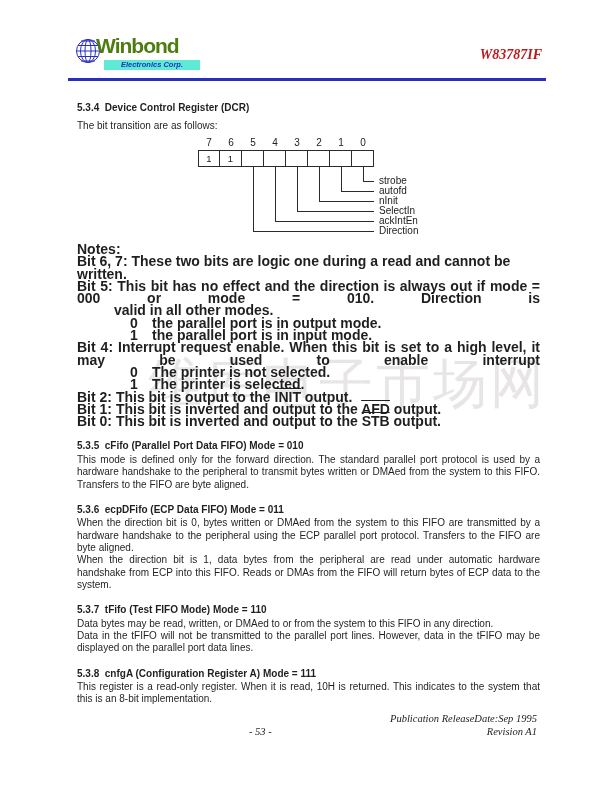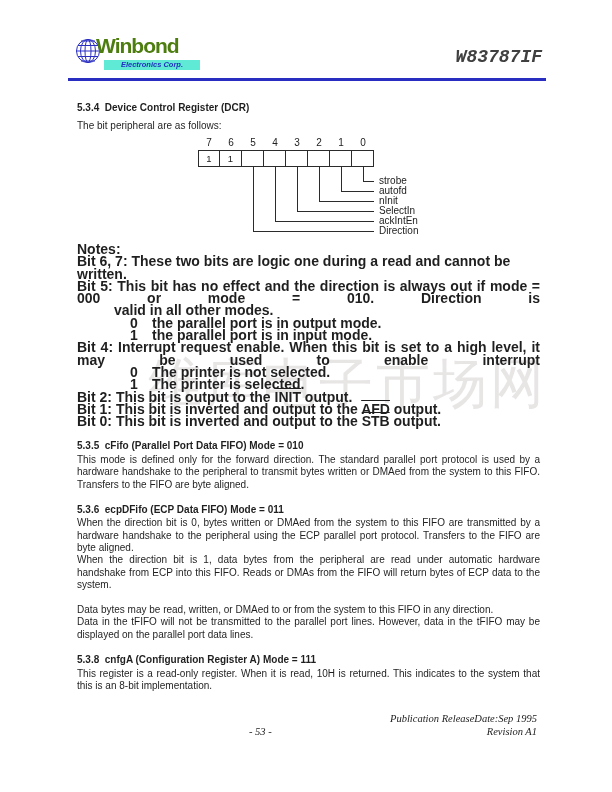--- a/index.html
+++ b/index.html
@@ -32,8 +32,8 @@
   }
   .doc-title {
     position:absolute; right:70px; top:47px;
-    font-family:Liberation Mono, monospace; font-style:italic; font-weight:bold;
-    font-size:18px; color:#404040;
+    font-family:Liberation Serif, serif; font-style:italic; font-weight:bold;
+    font-size:14px; color:#b91c1c;
   }
   .hdr-rule { position:absolute; left:68px; right:66px; top:78px; height:2.5px; background:#2a2ec0; }
 

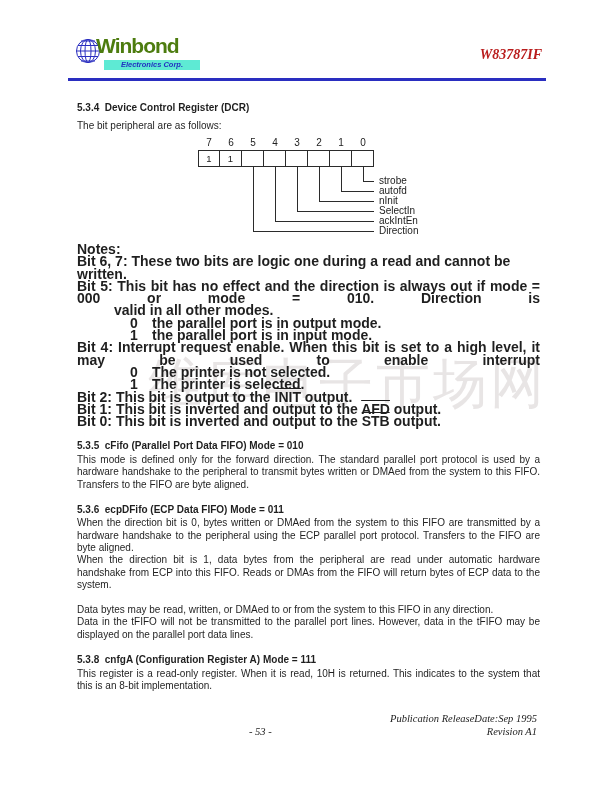--- a/index.html
+++ b/index.html
@@ -118,7 +118,7 @@
 
   <div class="content">
     <div class="sec-h">5.3.4  Device Control Register (DCR)</div>
-    <div class="intro">The bit peripheral are as follows:</div>
+    <div class="intro">The bit transition are as follows:</div>
 
     <div class="diagram">
       <div class="bitnums">

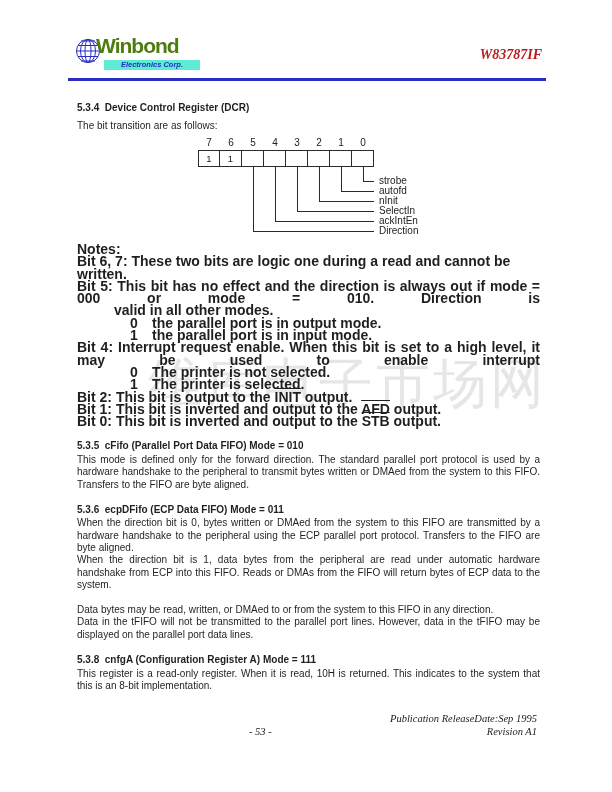--- a/index.html
+++ b/index.html
@@ -191,6 +191,7 @@
           <p class="para">When the direction bit is 1, data bytes from the peripheral are read under automatic hardware handshake from ECP into this FIFO. Reads or DMAs from the FIFO will return bytes of ECP data to the system.</p>
         </div>
         <div class="sec">
+          <div class="sec-h">5.3.7  tFifo (Test FIFO Mode) Mode = 110</div>
           <p class="para">Data bytes may be read, written, or DMAed to or from the system to this FIFO in any direction.</p>
           <p class="para">Data in the tFIFO will not be transmitted to the parallel port lines. However, data in the tFIFO may be displayed on the parallel port data lines.</p>
         </div>

